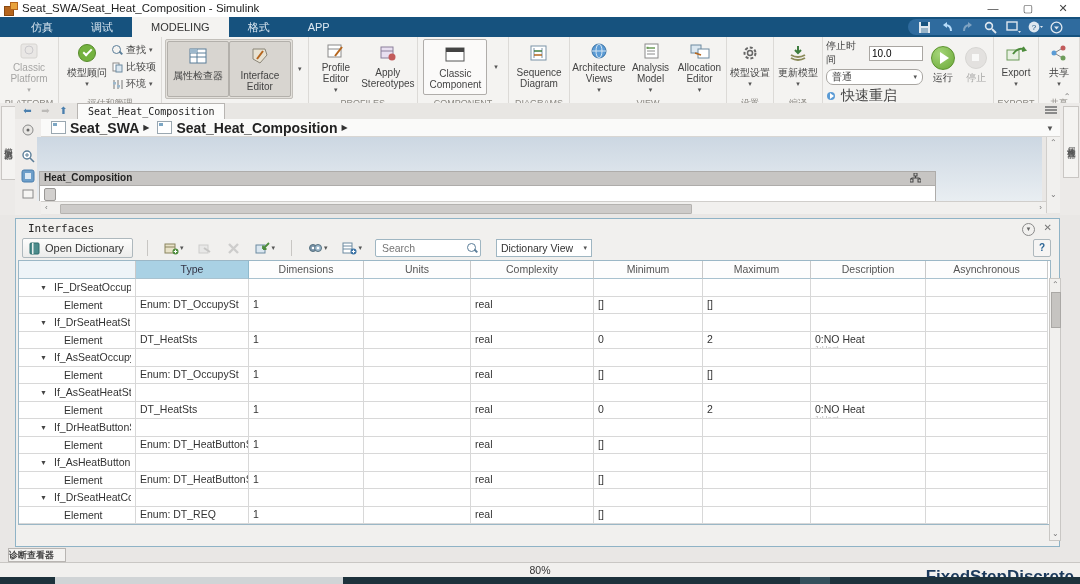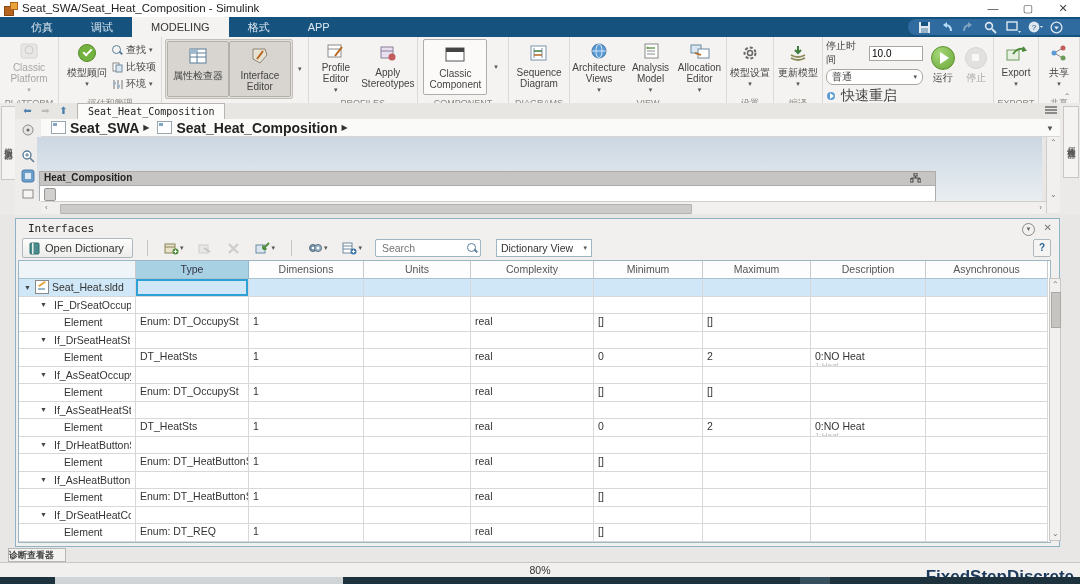--- a/index.html
+++ b/index.html
@@ -697,24 +697,6 @@
         <div class="hcell">Asynchronous</div>
       </div>
     <div id="tbody">
-        <div class="trow selected">
-          <div class="tcell tree lvl0">
-            <span class="tarrow">▼</span>
-            <span class="ticon sldd">
-              <i></i>
-              <b></b>
-            </span>
-            <span class="tlabel">Seat_Heat.sldd</span>
-          </div>
-          <div class="tcell focus"></div>
-          <div class="tcell"></div>
-          <div class="tcell"></div>
-          <div class="tcell"></div>
-          <div class="tcell"></div>
-          <div class="tcell"></div>
-          <div class="tcell"></div>
-          <div class="tcell"></div>
-        </div>
         <div class="trow">
           <div class="tcell tree lvl1">
             <span class="tarrow">▼</span>

